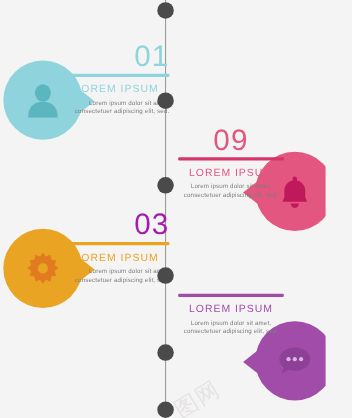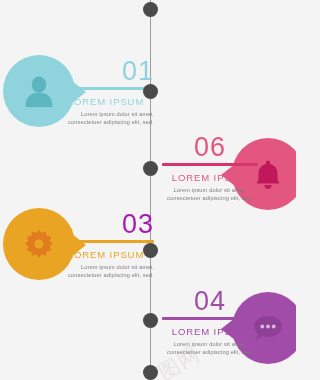--- a/index.html
+++ b/index.html
@@ -91,7 +91,6 @@
     position: absolute;
     width: 96px;
     z-index: 3;
-    margin-top: 20px;
   }
   .num {
     font-size: 27px;

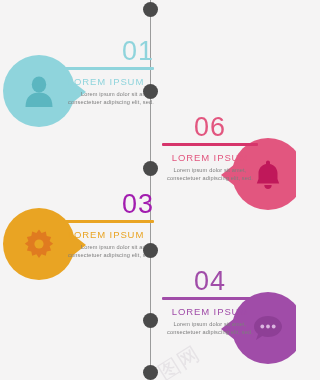--- a/index.html
+++ b/index.html
@@ -166,7 +166,7 @@
     </span>
   </div>
   <div class="block align-left" style="left:162px; top:112px;">
-    <div class="num" style="color:#e2567f;">06</div>
+    <div class="num" style="color:#e2567f;">09</div>
     <div class="rule" style="background:#d6356b;"></div>
     <div class="sub" style="color:#e2567f;">LOREM IPSUM</div>
     <div class="body">Lorem ipsum dolor sit amet, consectetuer adipiscing elit, sed.</div>

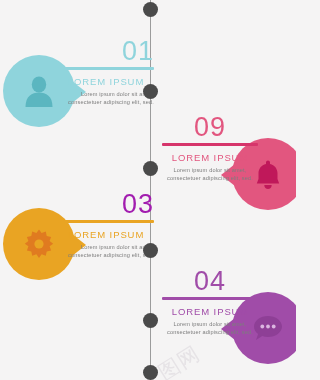--- a/index.html
+++ b/index.html
@@ -200,7 +200,6 @@
     </span>
   </div>
   <div class="block align-left" style="left:162px; top:266px;">
-    <div class="num" style="color:#a04ca8;">04</div>
     <div class="rule" style="background:#a04ca8;"></div>
     <div class="sub" style="color:#a04ca8;">LOREM IPSUM</div>
     <div class="body">Lorem ipsum dolor sit amet, consectetuer adipiscing elit, sed.</div>

